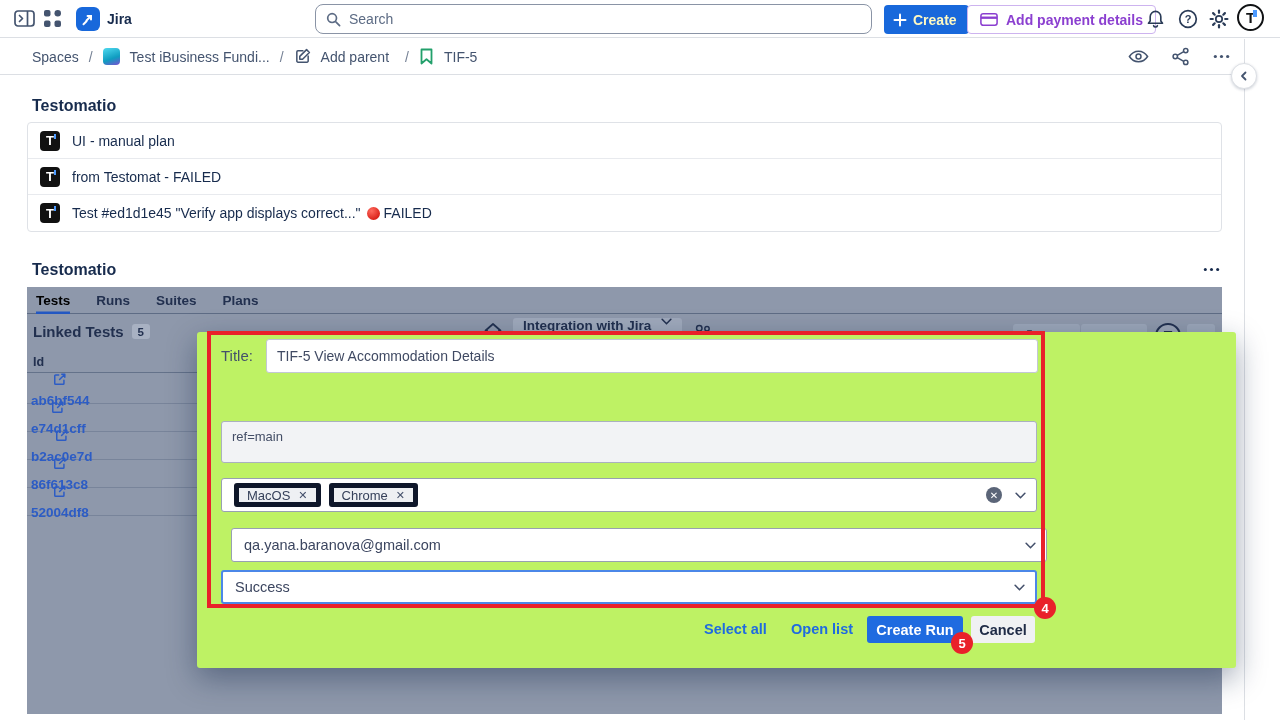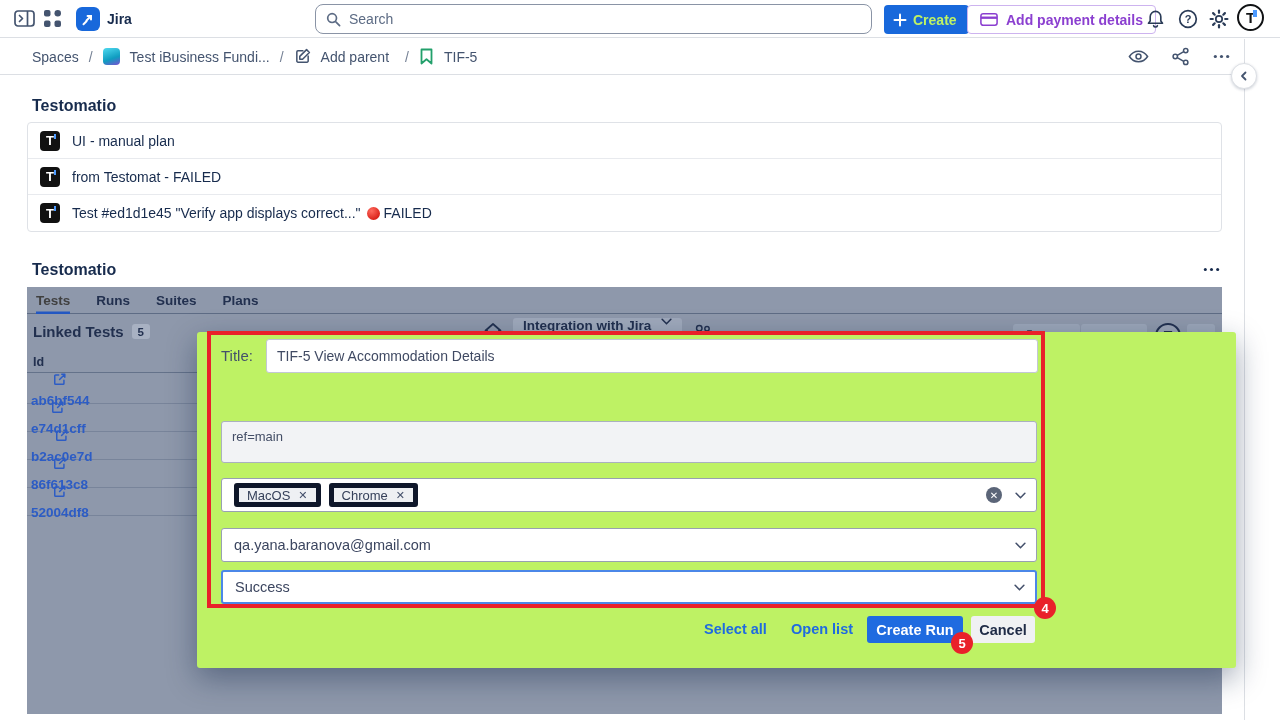--- a/index.html
+++ b/index.html
@@ -14,7 +14,7 @@
   #jira-name { left:107px; top:11px; font-size:14px; font-weight:700; color:#172b4d; }
   #searchbox { left:315px; top:4px; width:557px; height:30px; border:1px solid #8a94a6; border-radius:8px; background:#fff; display:flex; align-items:center; padding:0 10px; gap:8px; }
   #searchbox .ph { font-size:14px; color:#5c6b84; }
-  #create-btn { left:884px; top:5px; height:29px; padding:0 12px 0 9px; background:#1868db; border:none; border-radius:4px; color:#bef264; font-size:14px; font-weight:700; display:flex; align-items:center; gap:6px; cursor:pointer; }
+  #create-btn { left:884px; top:5px; height:29px; padding:0 12px 0 9px; background:#1868db; border:none; border-radius:4px; color:#fef9c3; font-size:14px; font-weight:700; display:flex; align-items:center; gap:6px; cursor:pointer; }
   #payment-btn { left:967px; top:5px; height:29px; padding:0 12px; background:#fff; border:1px solid #cdb3ef; border-radius:4px; color:#8b3fd0; font-size:14px; font-weight:700; display:flex; align-items:center; gap:8px; cursor:pointer; }
   #avatar { left:1237px; top:4px; width:27px; height:27px; border-radius:50%; border:2.2px solid #101214; background:#fff; display:flex; align-items:center; justify-content:center; font-weight:700; font-size:15px; color:#101214; position:absolute; }
   #avatar .notch { position:absolute; right:5px; top:4px; width:4px; height:7px; background:#4c9aff; }

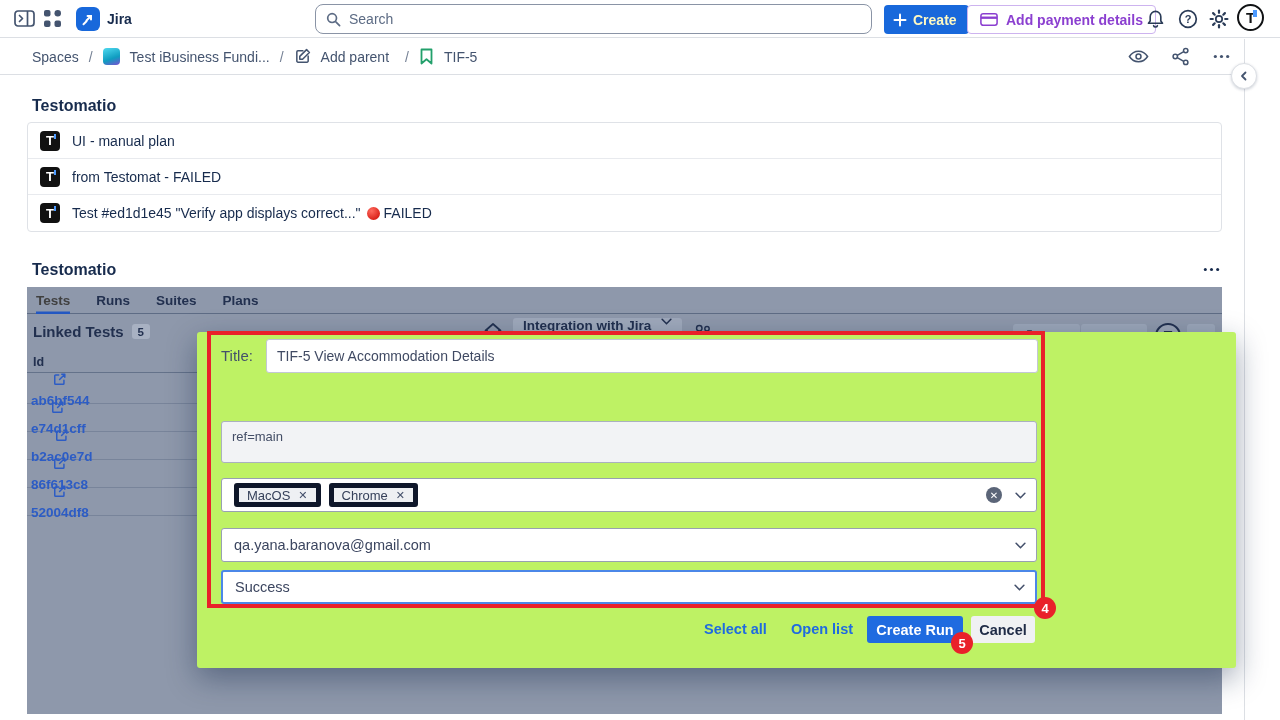--- a/index.html
+++ b/index.html
@@ -44,7 +44,7 @@
   #panel { left:27px; top:287px; width:1195px; height:427px; background:#8e98ab; z-index:1; overflow:hidden; }
   .tabbar { position:absolute; left:0; top:0; width:100%; height:27px; border-bottom:1px solid rgba(23,43,77,.4); display:flex; align-items:center; gap:26px; padding:0 9px; }
   .tab { font-size:13.5px; font-weight:700; color:#22304f; cursor:pointer; height:27px; display:flex; align-items:center; }
-  .tab.active { color:#404040; box-shadow:inset 0 -2.5px 0 #2257c2; }
+  .tab.active { color:#000000; box-shadow:inset 0 -2.5px 0 #2257c2; }
   .lt-label { position:absolute; left:6px; top:36px; font-size:15px; font-weight:700; color:#22304f; display:flex; align-items:center; gap:8px; }
   .lt-badge { background:#a8b1c2; color:#22304f; border-radius:3px; font-size:11.5px; font-weight:700; padding:1.5px 6px; }
   .col-head { font-size:12.5px; font-weight:700; color:#22304f; }

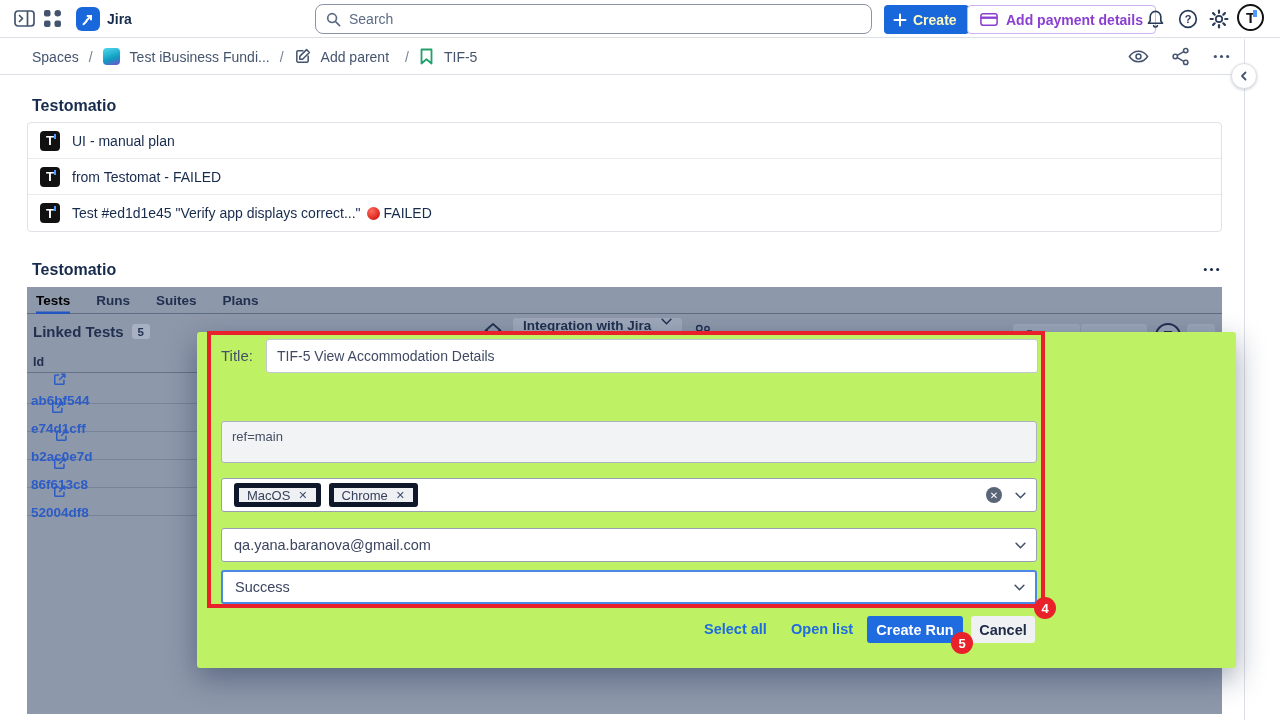--- a/index.html
+++ b/index.html
@@ -490,7 +490,7 @@
         </span>
     </div>
 
-    <div class="m-select" style="top:196px;">
+    <div class="m-select" style="top:196px;margin-left:10px;">
       <span>qa.yana.baranova@gmail.com</span>
       <span class="chev">
           <svg width="11" height="7" viewBox="0 0 12 8" fill="none" stroke="#44506b" stroke-width="1.8" stroke-linecap="round">

